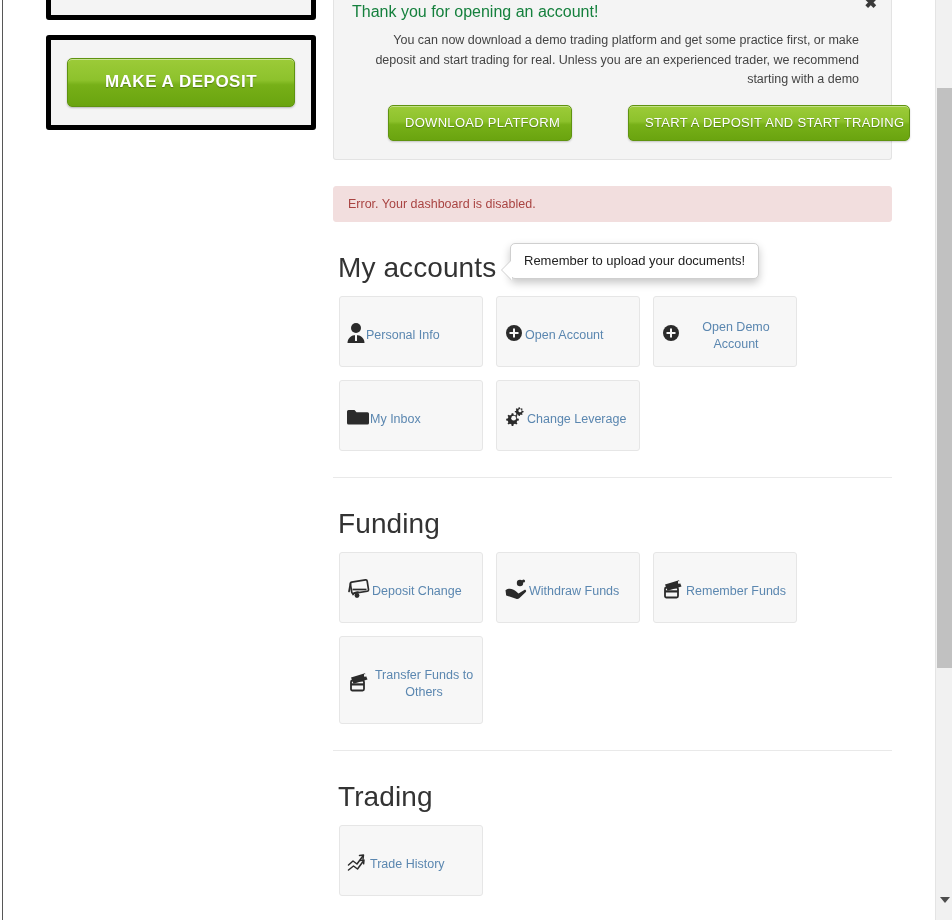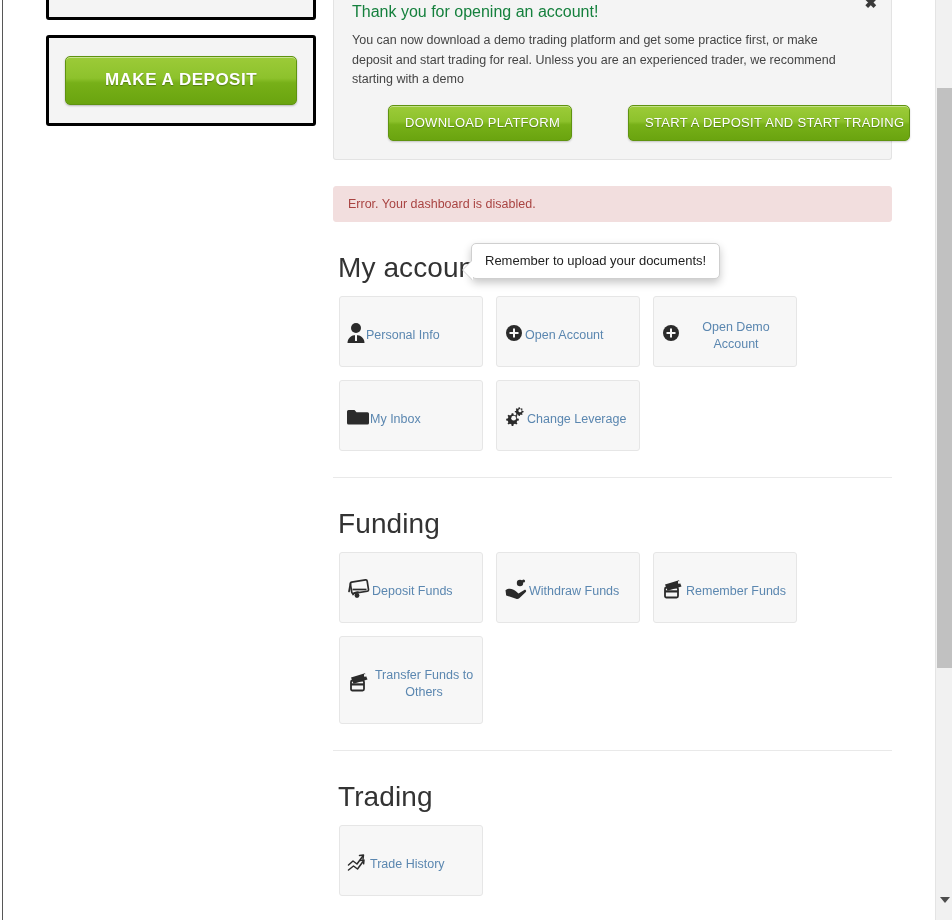--- a/index.html
+++ b/index.html
@@ -102,6 +102,7 @@
     line-height: 1.55;
     margin: 0 0 16px 0;
     padding-right: 14px;
+    text-align: right;
   }
   .notice-actions {
     display: flex;

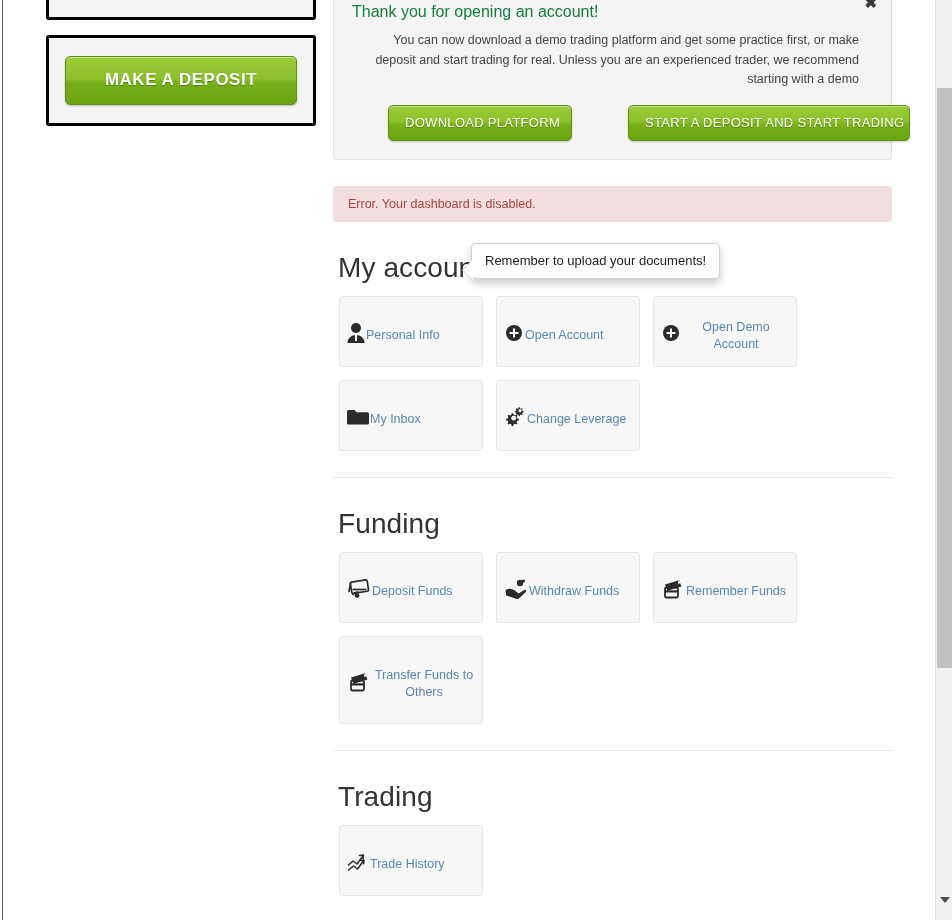--- a/index.html
+++ b/index.html
@@ -35,7 +35,7 @@
   }
   .side-panel {
     background: #f4f4f4;
-    border: 3px solid #000000;
+    border: 5px solid #000000;
     border-radius: 3px;
   }
   .side-panel-top {

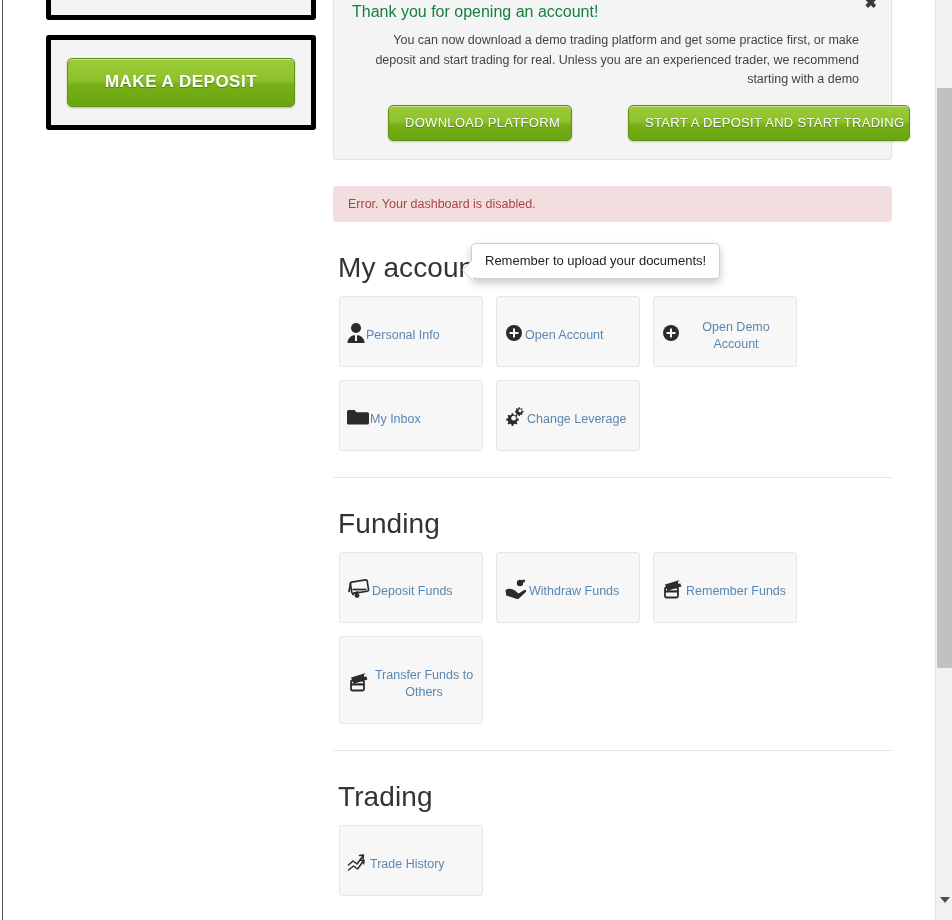--- a/index.html
+++ b/index.html
@@ -192,7 +192,7 @@
   
   .popover {
     position: absolute;
-    left: 471px; top: 243px;
+    left: 510px; top: 243px;
     background: #ffffff;
     border: 1px solid #cfcfcf;
     border-radius: 5px;

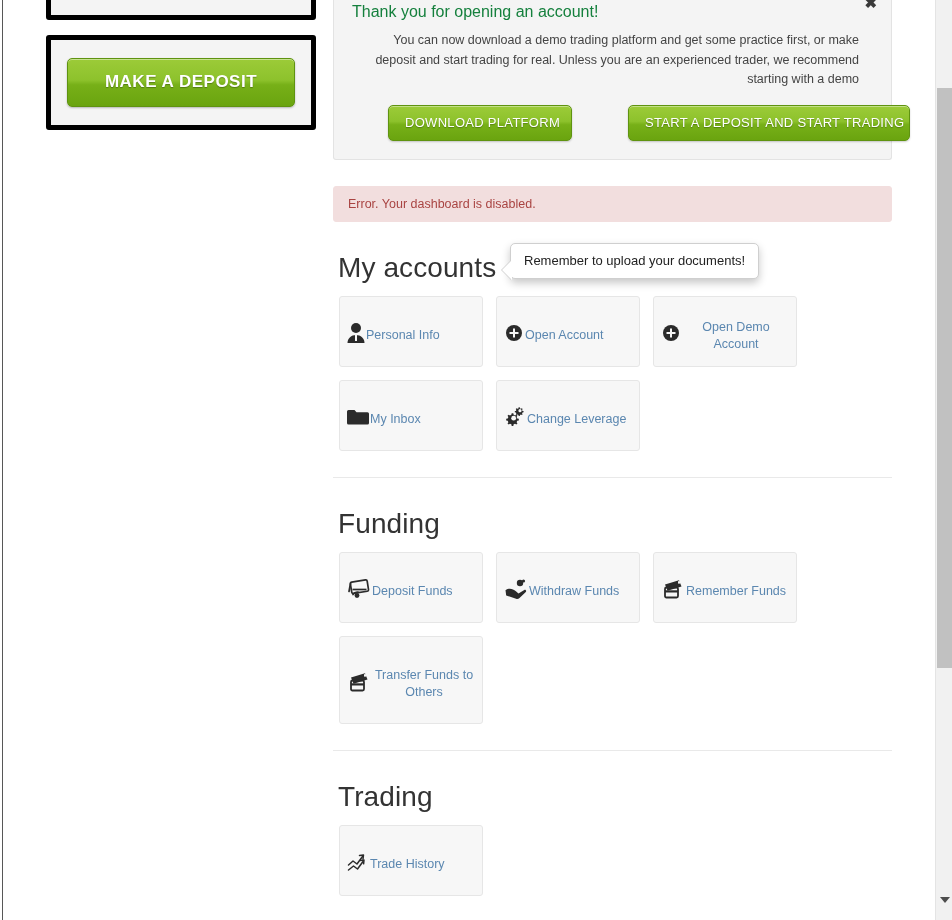--- a/index.html
+++ b/index.html
@@ -359,7 +359,7 @@
               <path d="M6.5 11.5h14"></path>
             </svg>
           </span>
-          <span class="tile-label">Deposit Funds</span>
+          <span class="tile-label">Deposit Change</span>
         </div>
 
         <div class="tile">

